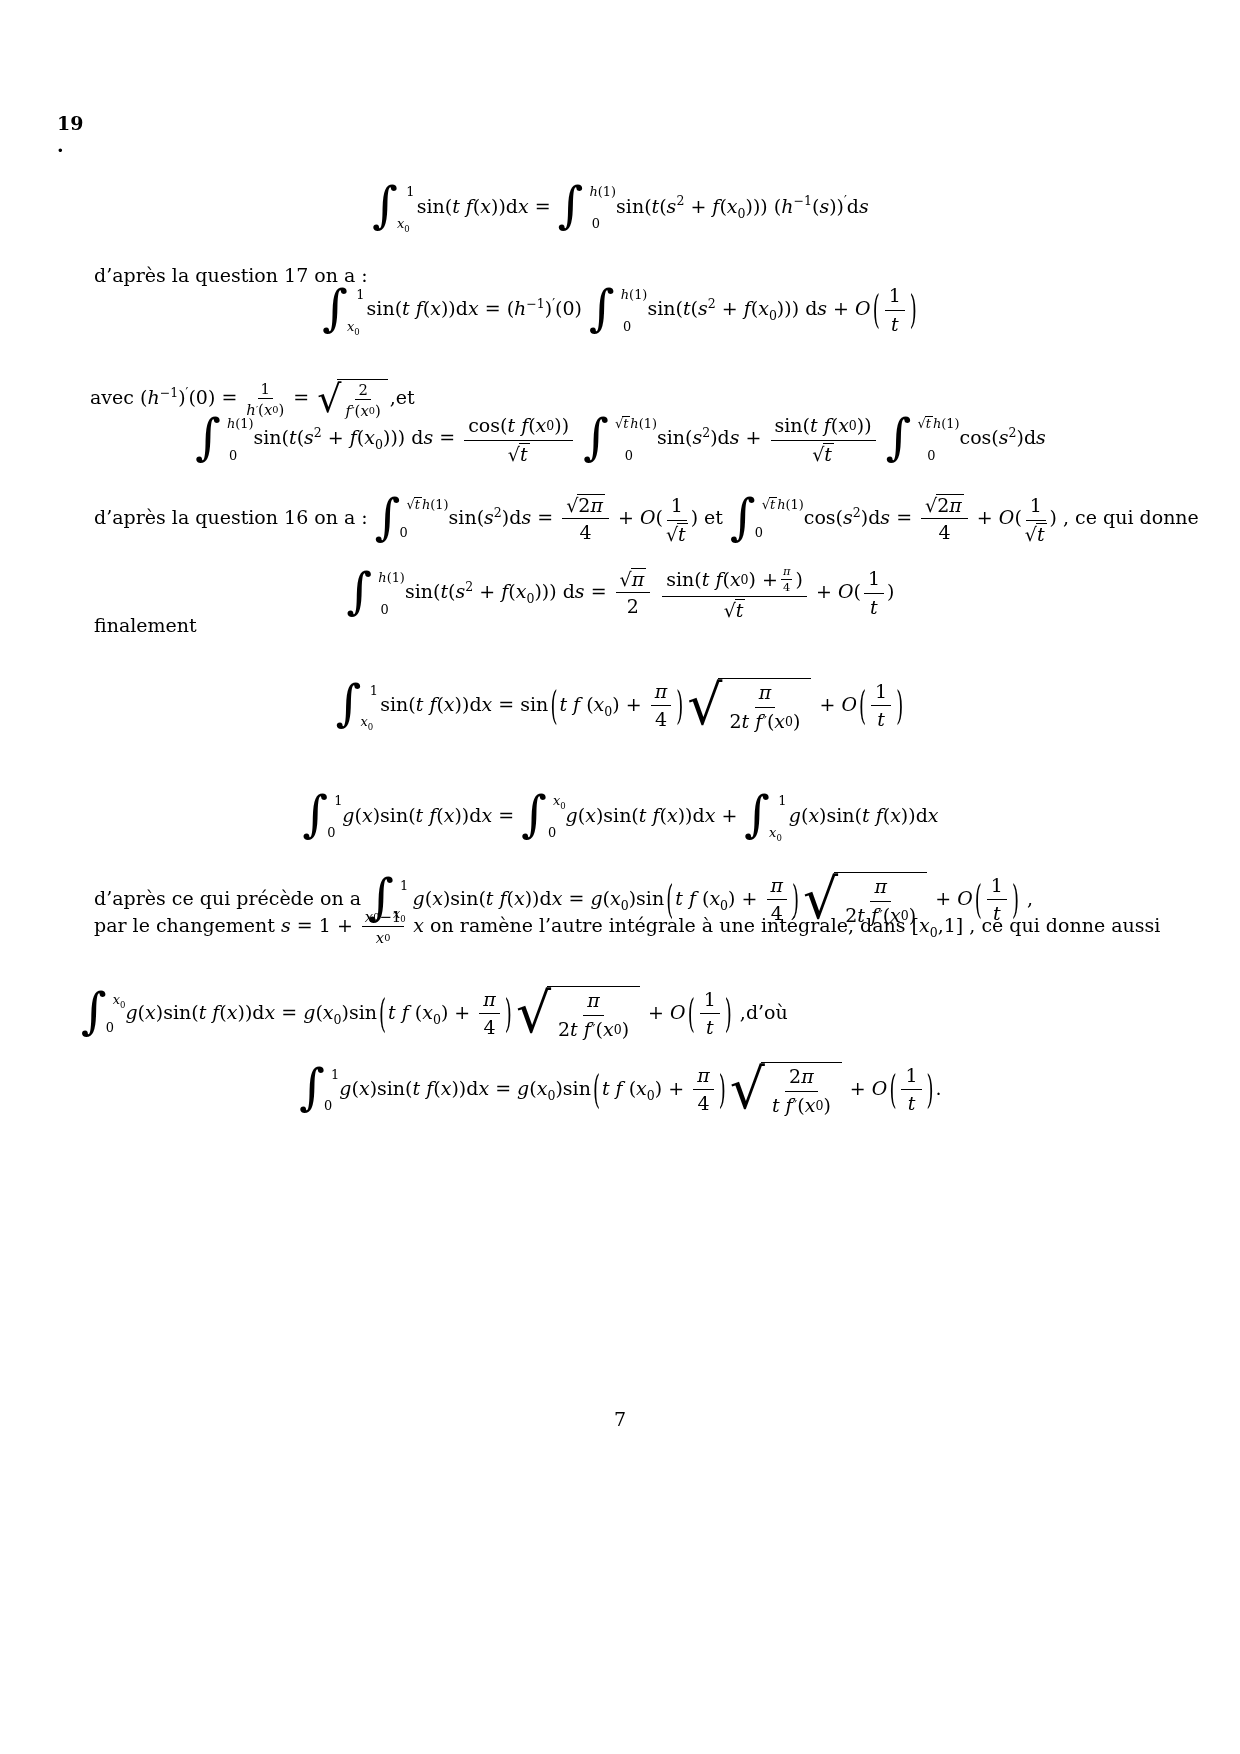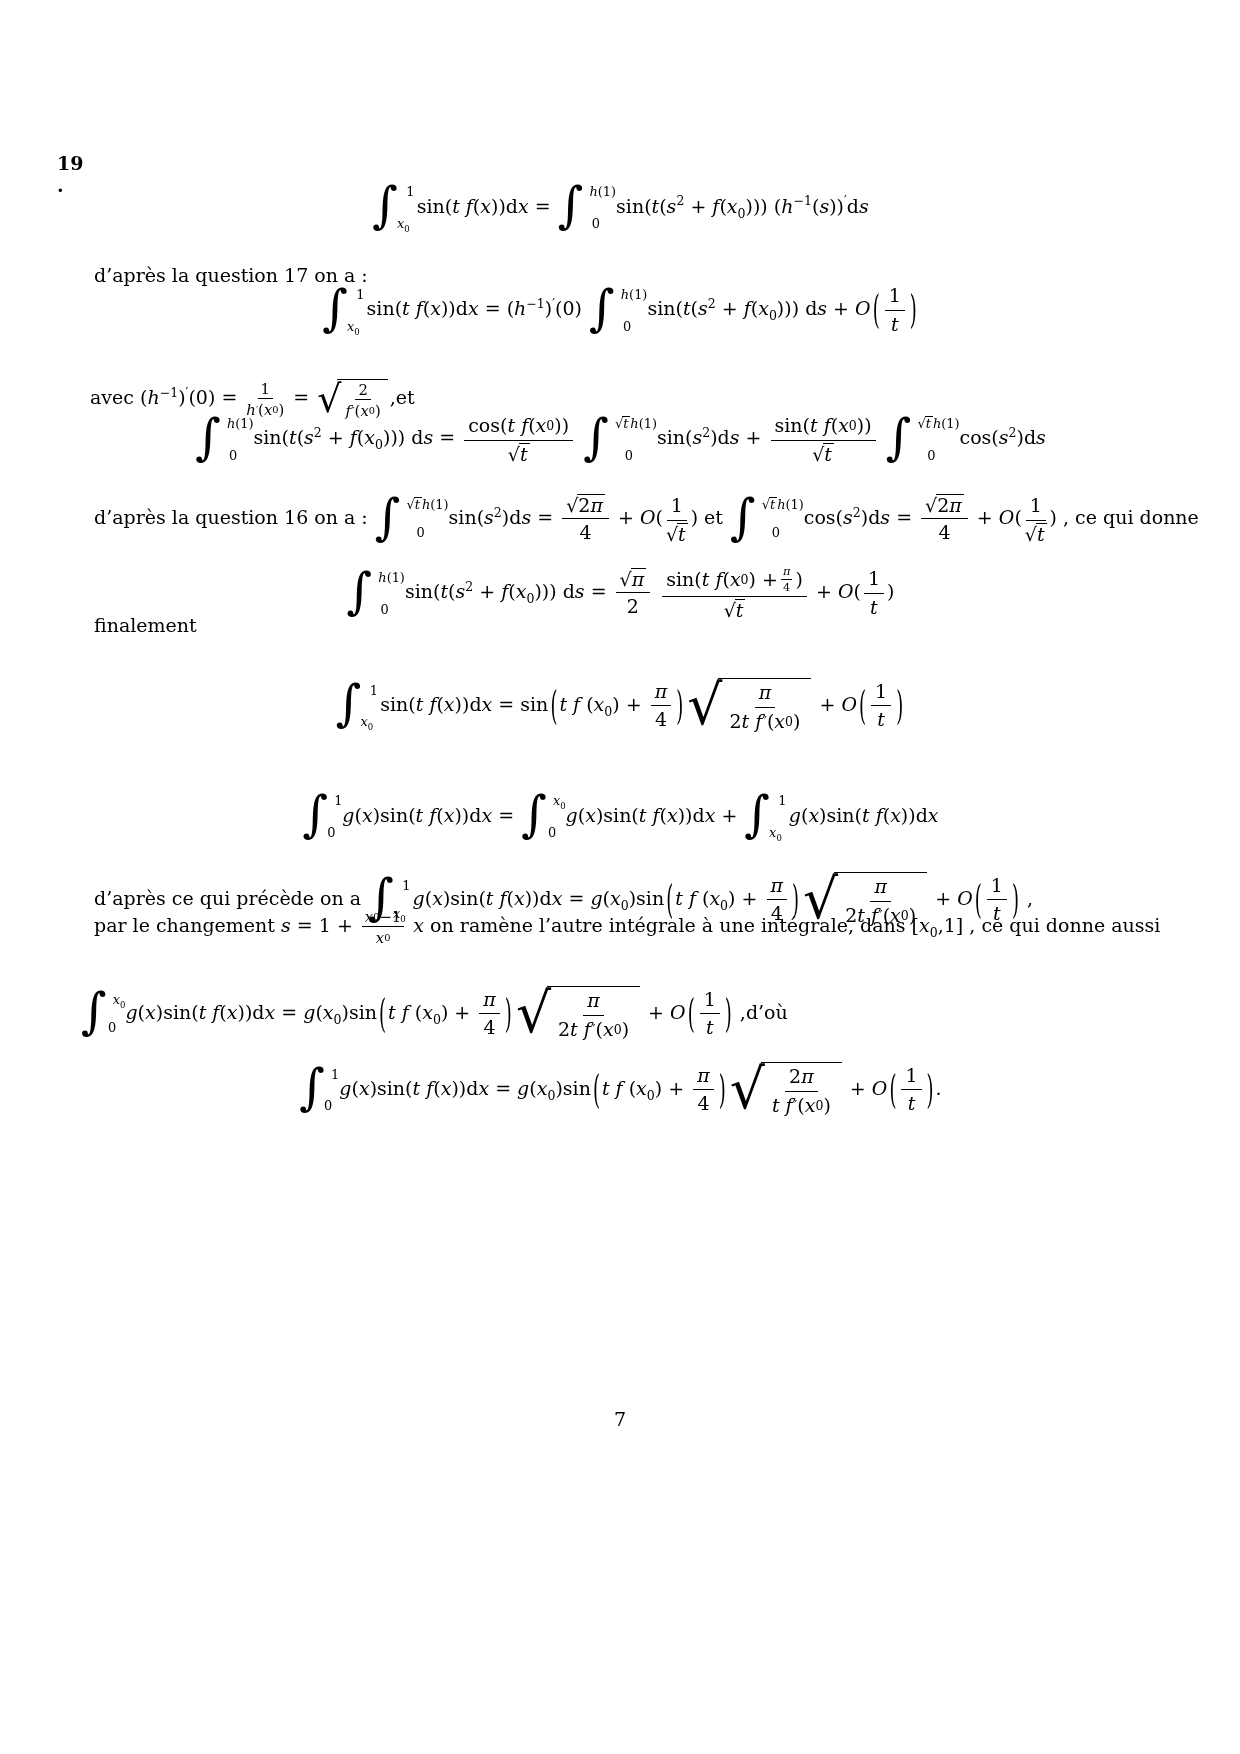--- a/index.html
+++ b/index.html
@@ -14,7 +14,7 @@
   sup{vertical-align:super;}
   sub{vertical-align:sub;}
   .item{display:flex;white-space:normal;}
-  .inum{font-weight:bold;width:37px;flex:none;margin-top:40px;}
+  .inum{font-weight:bold;width:37px;flex:none;}
   .ibody{line-height:1.68;}
   .eq{width:100%;text-align:center;}
   .mline{line-height:1.4;text-align:center;}

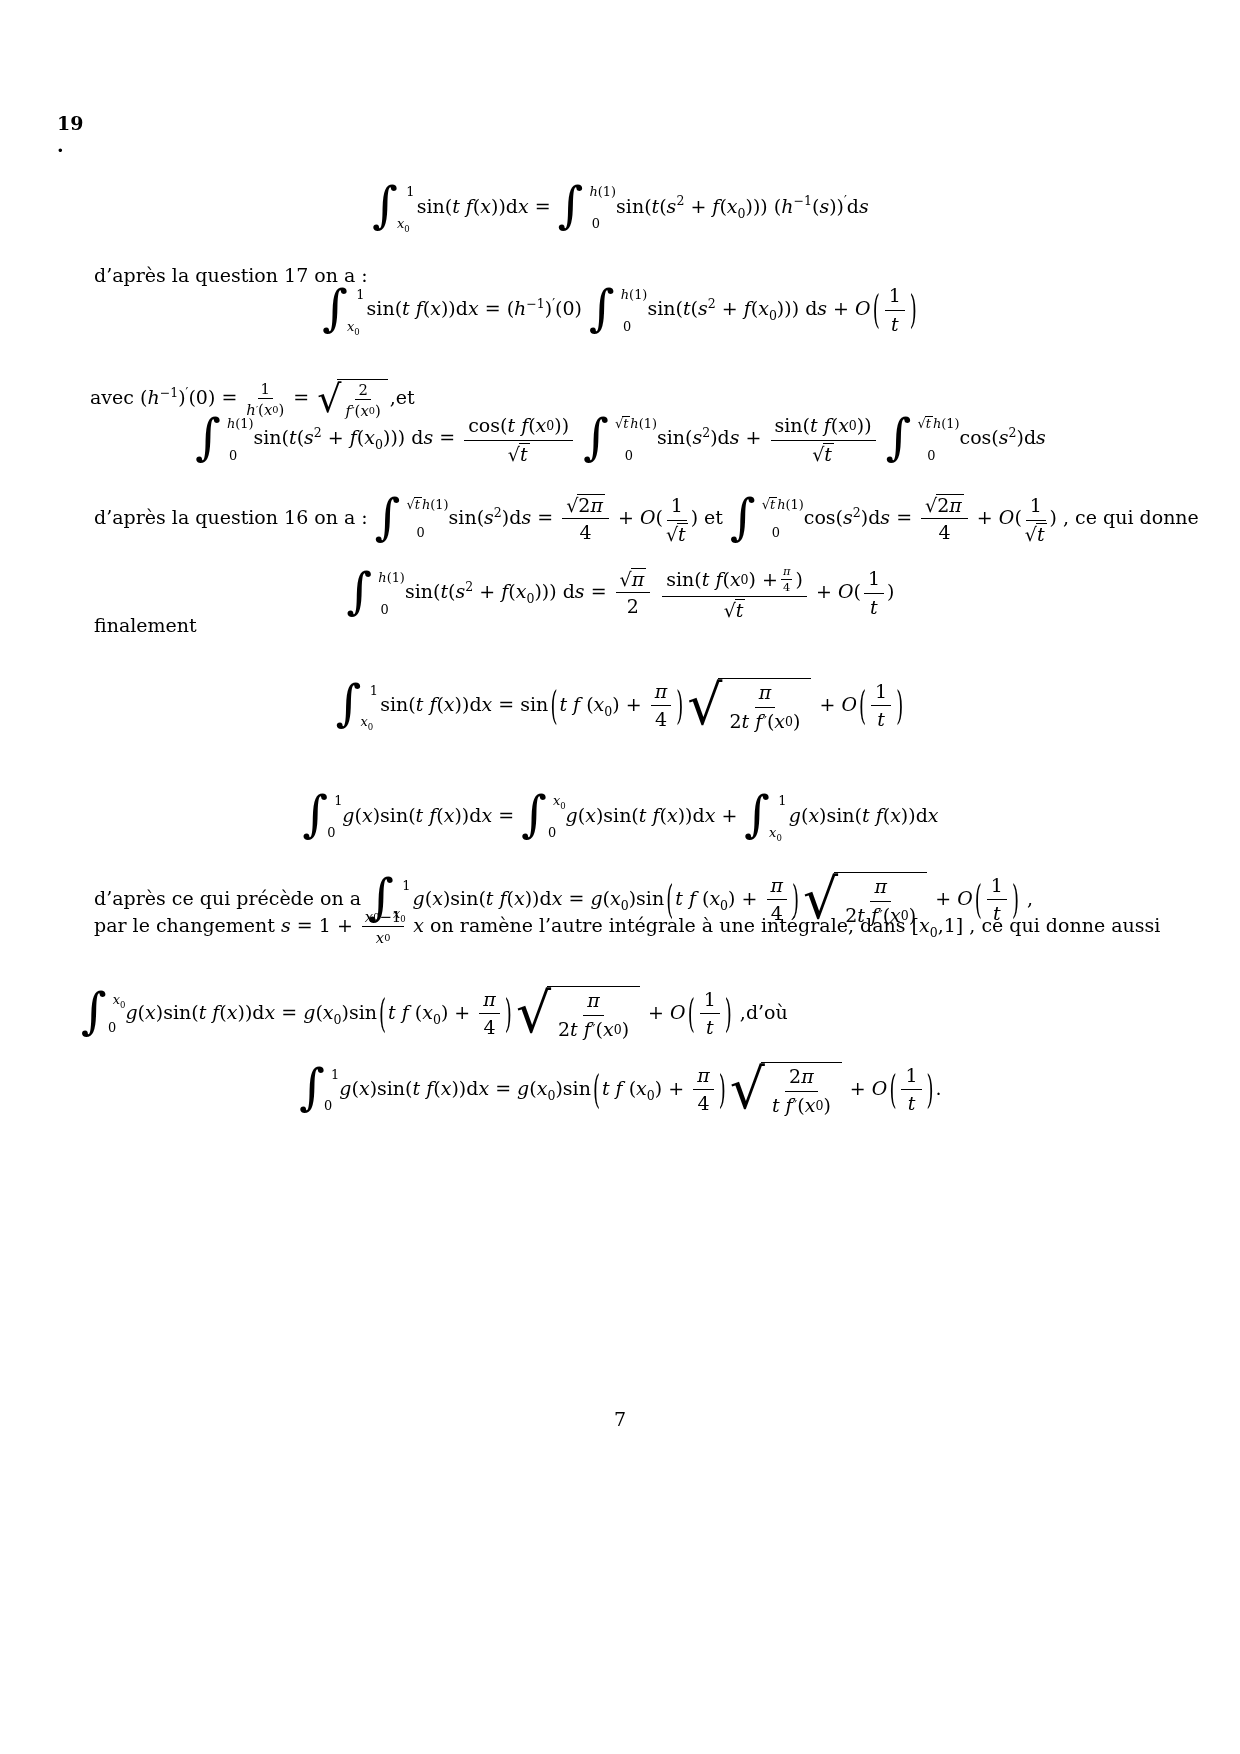--- a/index.html
+++ b/index.html
@@ -17,7 +17,7 @@
   .inum{font-weight:bold;width:37px;flex:none;}
   .ibody{line-height:1.68;}
   .eq{width:100%;text-align:center;}
-  .mline{line-height:1.4;text-align:center;}
+  .mline{line-height:1.4;}
   
   .int{display:inline-flex;align-items:center;vertical-align:middle;margin:0 2px 0 1px;}
   .is{font-size:2.6em;line-height:1;transform:translateY(-2px);}

